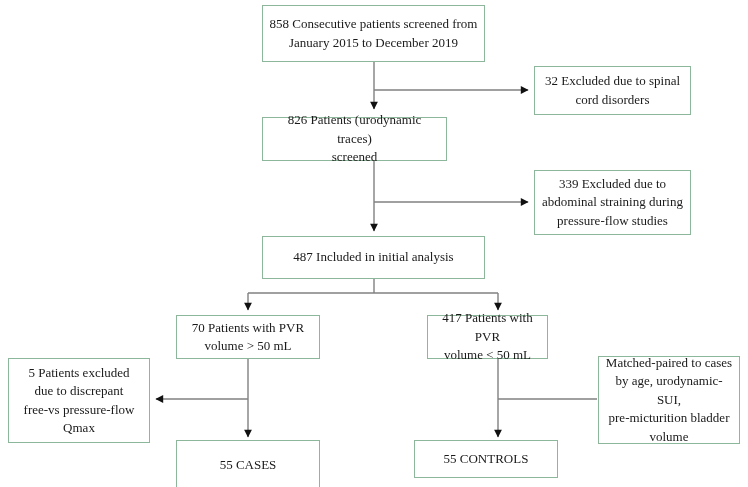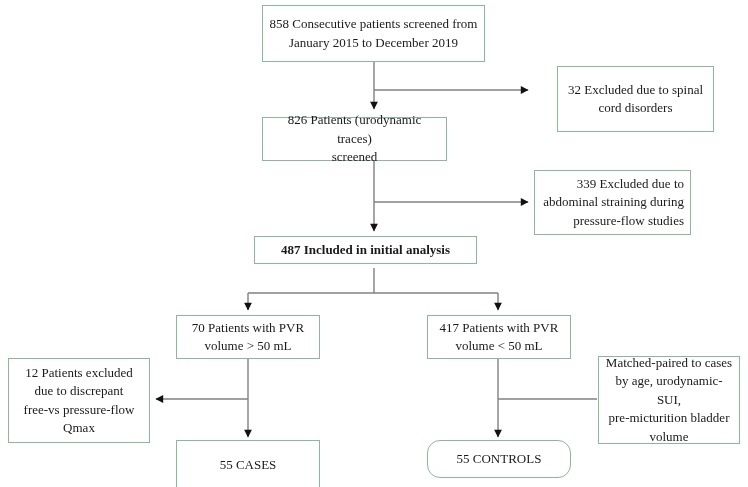--- a/index.html
+++ b/index.html
@@ -106,7 +106,7 @@
 January 2015 to December 2019</span>
   </div>
 
-  <div class="node" style="left:557px; top:66px; width:157px; height:66px;text-align:center;">
+  <div class="node" style="left:534px; top:66px; width:157px; height:49px;text-align:center;">
     <span class="node-text">32 Excluded due to spinal
 cord disorders</span>
   </div>

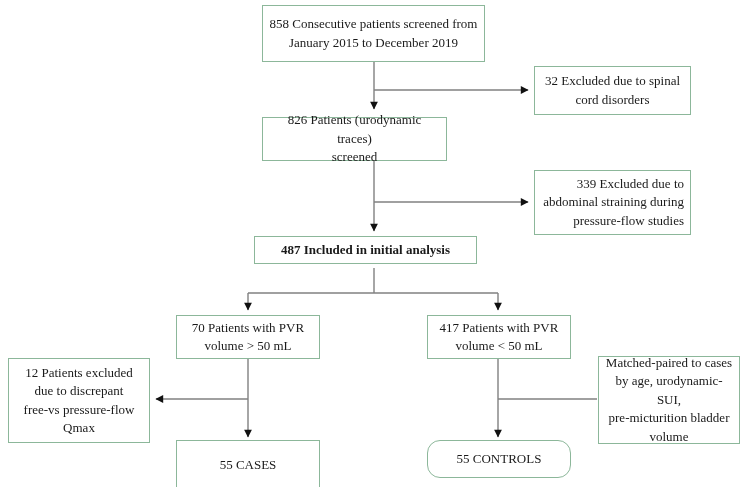--- a/index.html
+++ b/index.html
@@ -116,7 +116,7 @@
 screened</span>
   </div>
 
-  <div class="node" style="left:534px; top:170px; width:157px; height:65px;text-align:right;">
+  <div class="node" style="left:534px; top:170px; width:157px; height:65px;">
     <span class="node-text">339 Excluded due to
 abdominal straining during
 pressure-flow studies</span>

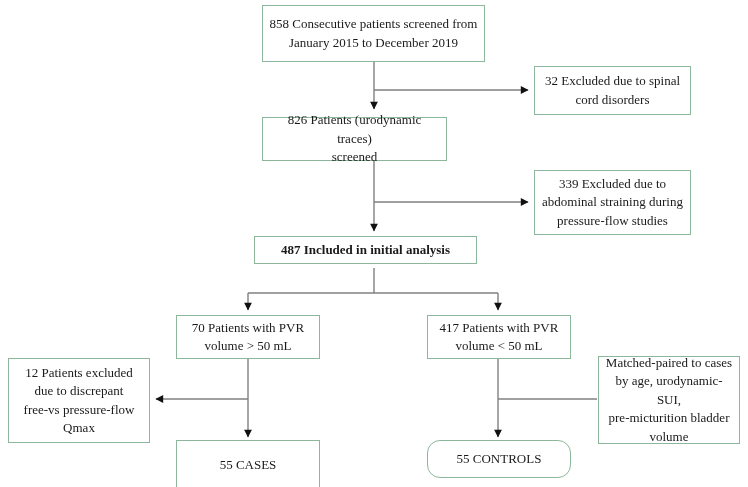--- a/index.html
+++ b/index.html
@@ -122,7 +122,7 @@
 pressure-flow studies</span>
   </div>
 
-  <div class="node" style="left:254px; top:236px; width:223px; height:28px;font-weight:bold;">
+  <div class="node" style="left:262px; top:236px; width:223px; height:43px;">
     <span class="node-text">487 Included in initial analysis</span>
   </div>
 

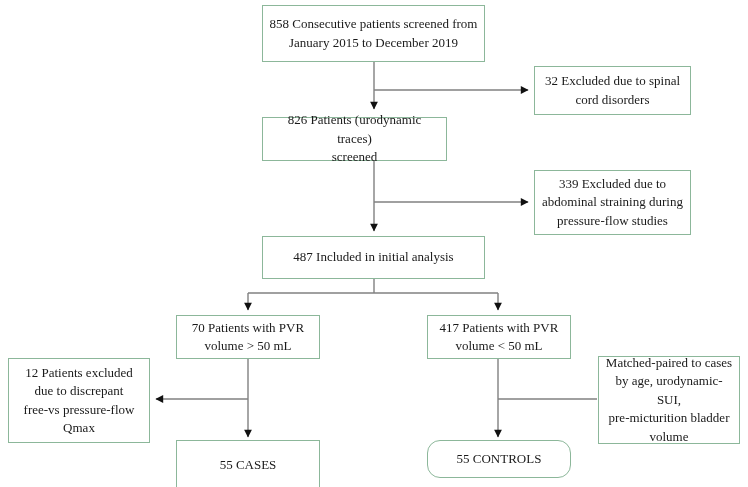--- a/index.html
+++ b/index.html
@@ -131,7 +131,7 @@
 volume &gt; 50 mL</span>
   </div>
 
-  <div class="node" style="left:427px; top:315px; width:144px; height:44px;">
+  <div class="node" style="left:427px; top:315px; width:121px; height:44px;">
     <span class="node-text">417 Patients with PVR
 volume &lt; 50 mL</span>
   </div>

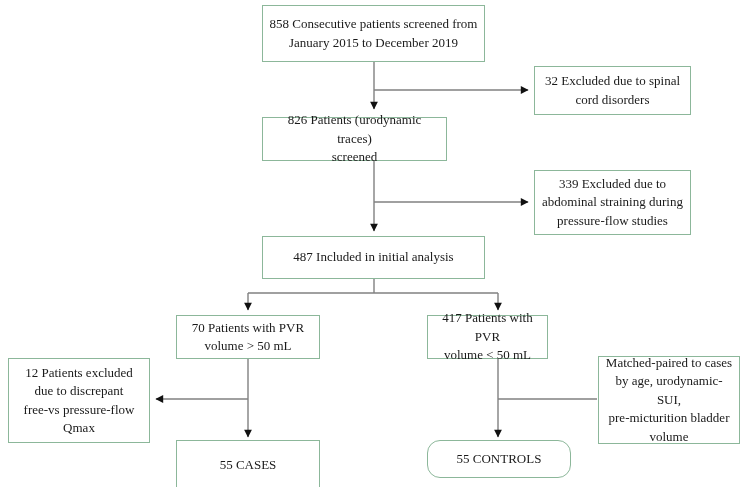--- a/index.html
+++ b/index.html
@@ -137,7 +137,7 @@
   </div>
 
   <div class="node" style="left:8px; top:358px; width:142px; height:85px;">
-    <span class="node-text">12 Patients excluded
+    <span class="node-text">5 Patients excluded
 due to discrepant
 free-vs pressure-flow
 Qmax</span>

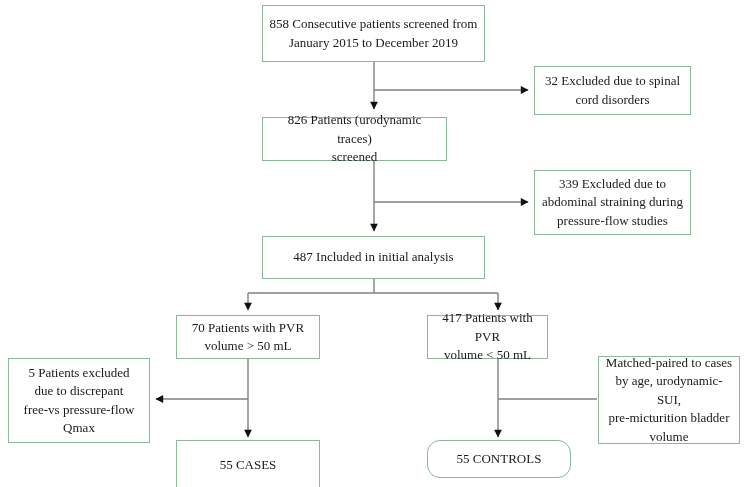--- a/index.html
+++ b/index.html
@@ -154,7 +154,7 @@
     <span class="node-text">55 CASES</span>
   </div>
 
-  <div class="node" style="left:427px; top:440px; width:144px; height:38px;border-radius:13px;">
+  <div class="node" style="left:414px; top:440px; width:144px; height:38px;">
     <span class="node-text">55 CONTROLS</span>
   </div>
 

